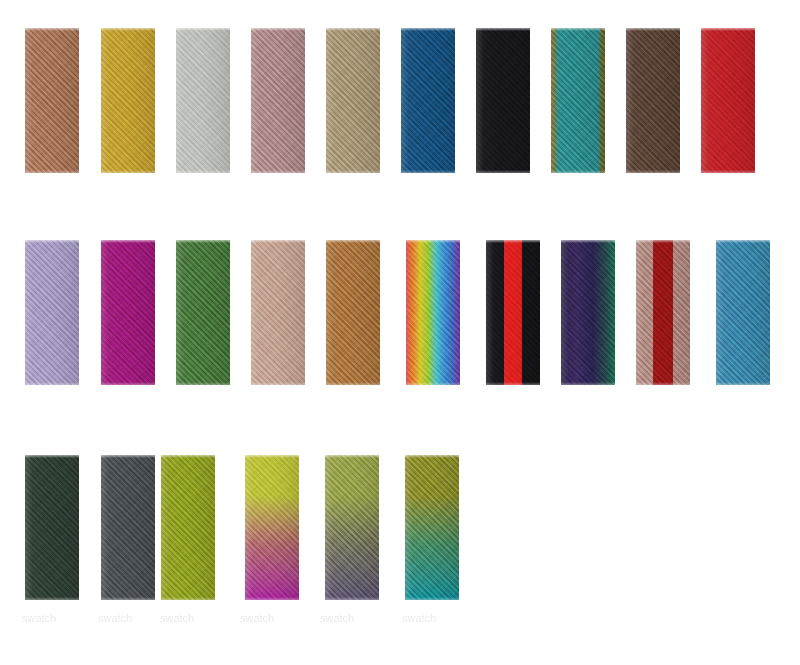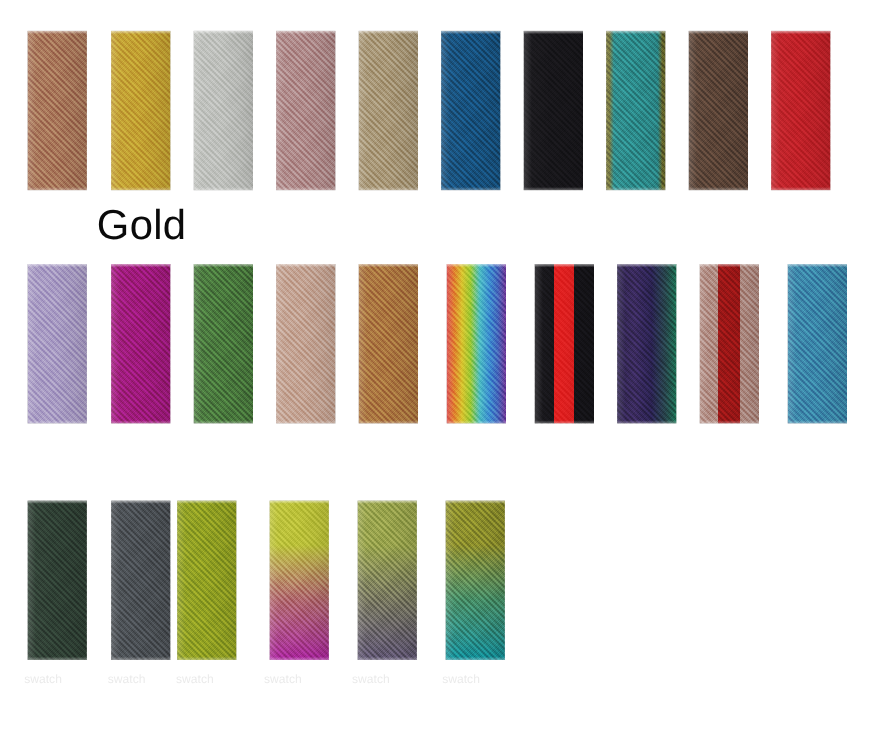--- a/index.html
+++ b/index.html
@@ -212,7 +212,6 @@
       </div>
     </div>
 
-  <div id="caption-gold">Gold</div>
 
   <div class="swatch-row" id="row-2" style="top: 240px;">
       <div class="swatch" style="left: 25px; width: 54px; height: 145px;">

